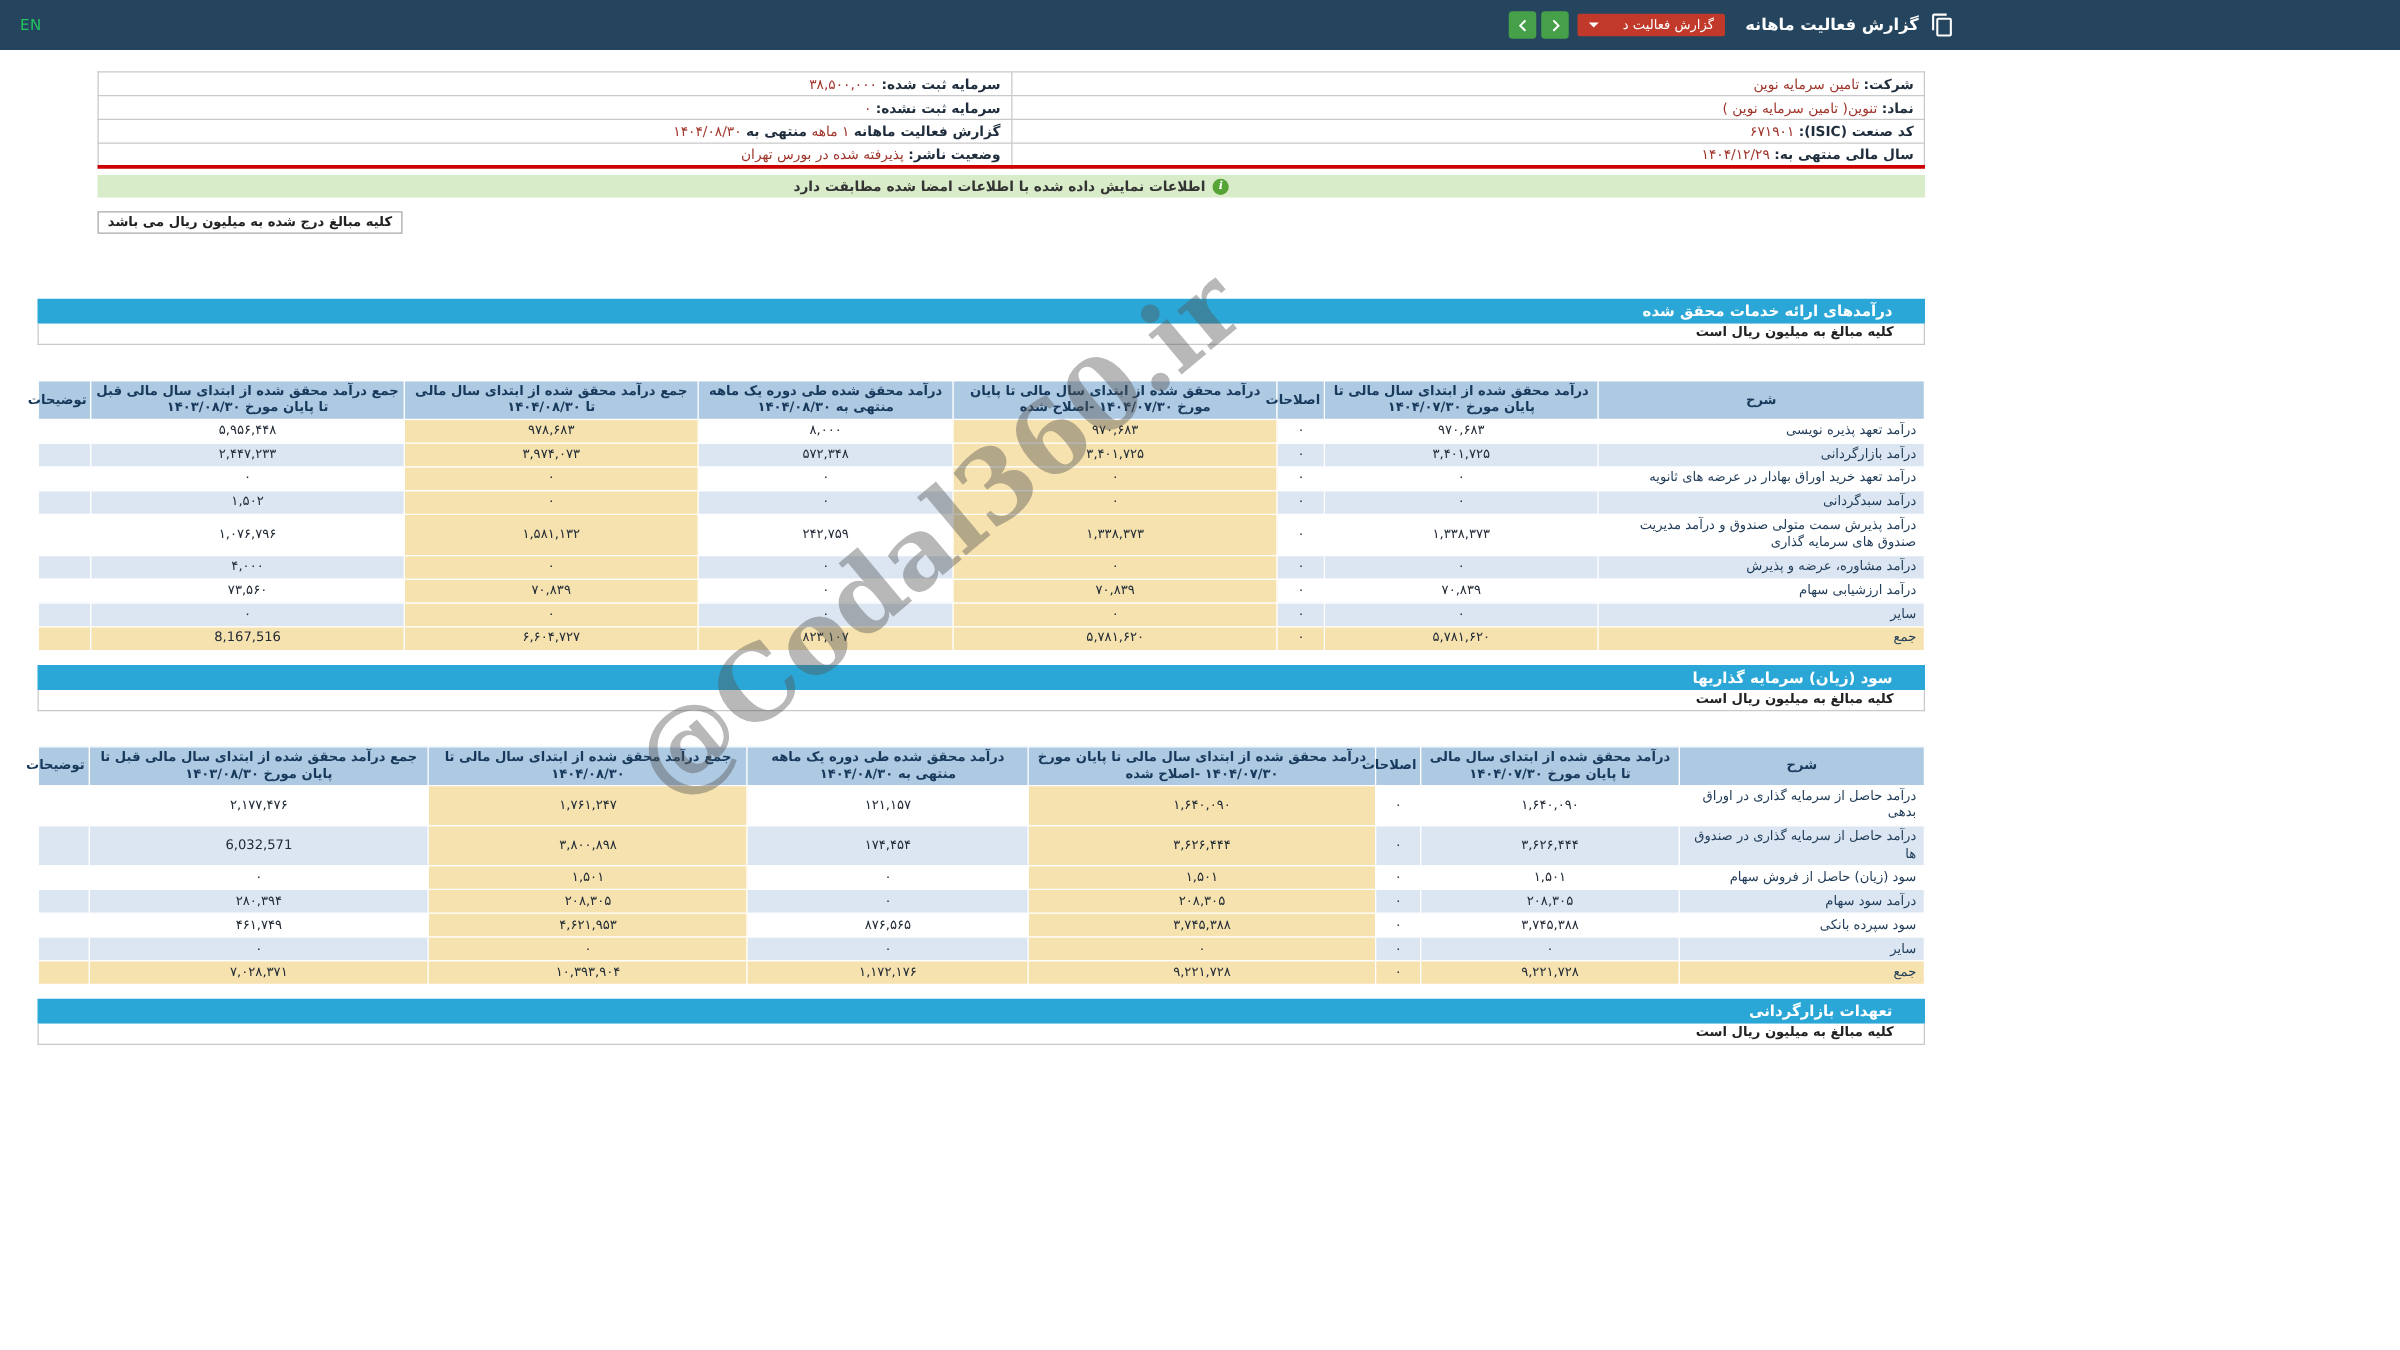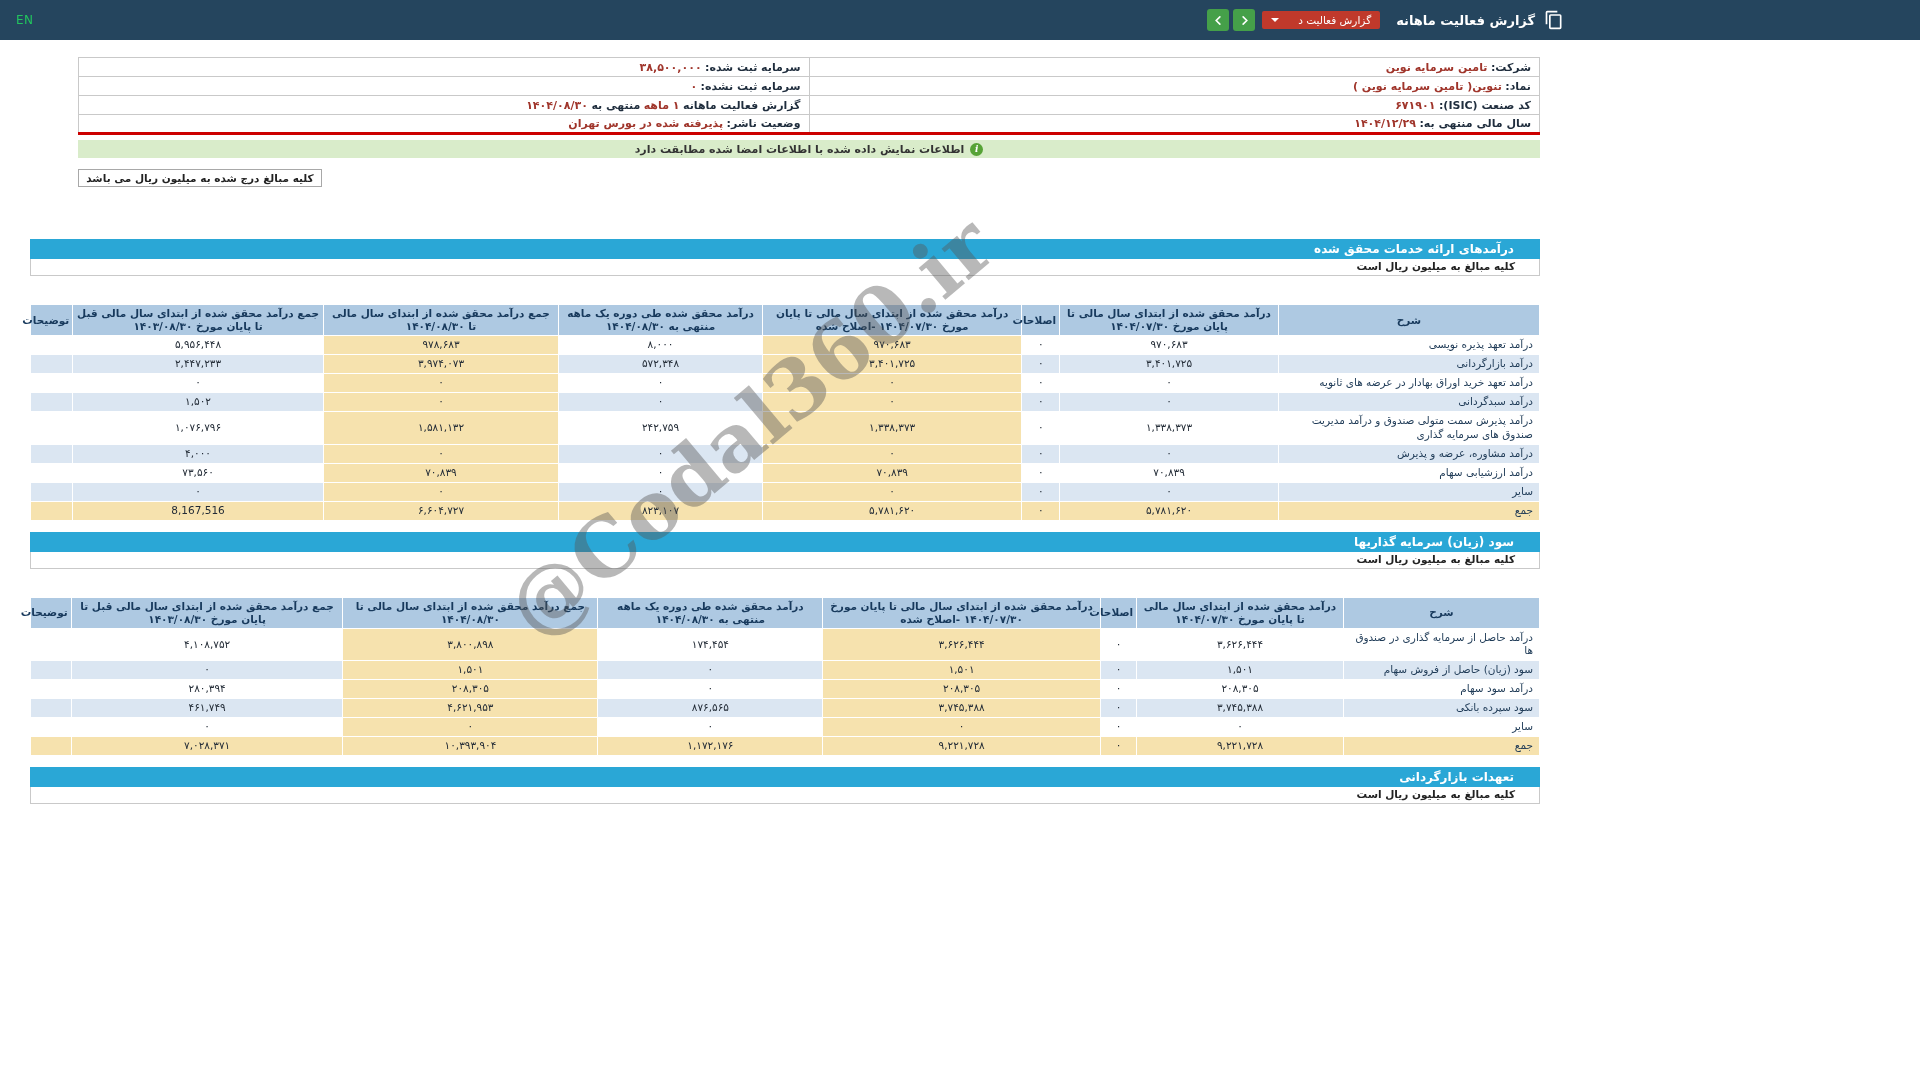--- a/index.html
+++ b/index.html
@@ -43,7 +43,7 @@
   .meta-table td { border: 1px solid #c9c9c9; height: 19px; padding: 1px 8px; }
   .meta-table td:first-child, .meta-table td:last-child { width: 50%; }
   .lbl { font-weight: bold; color: #1f2d3d; }
-  .val { font-weight: bold; color: #a0352b; text-align: center; }
+  .val { font-weight: normal; color: #a0352b; text-align: center; }
 
   
   .banner {

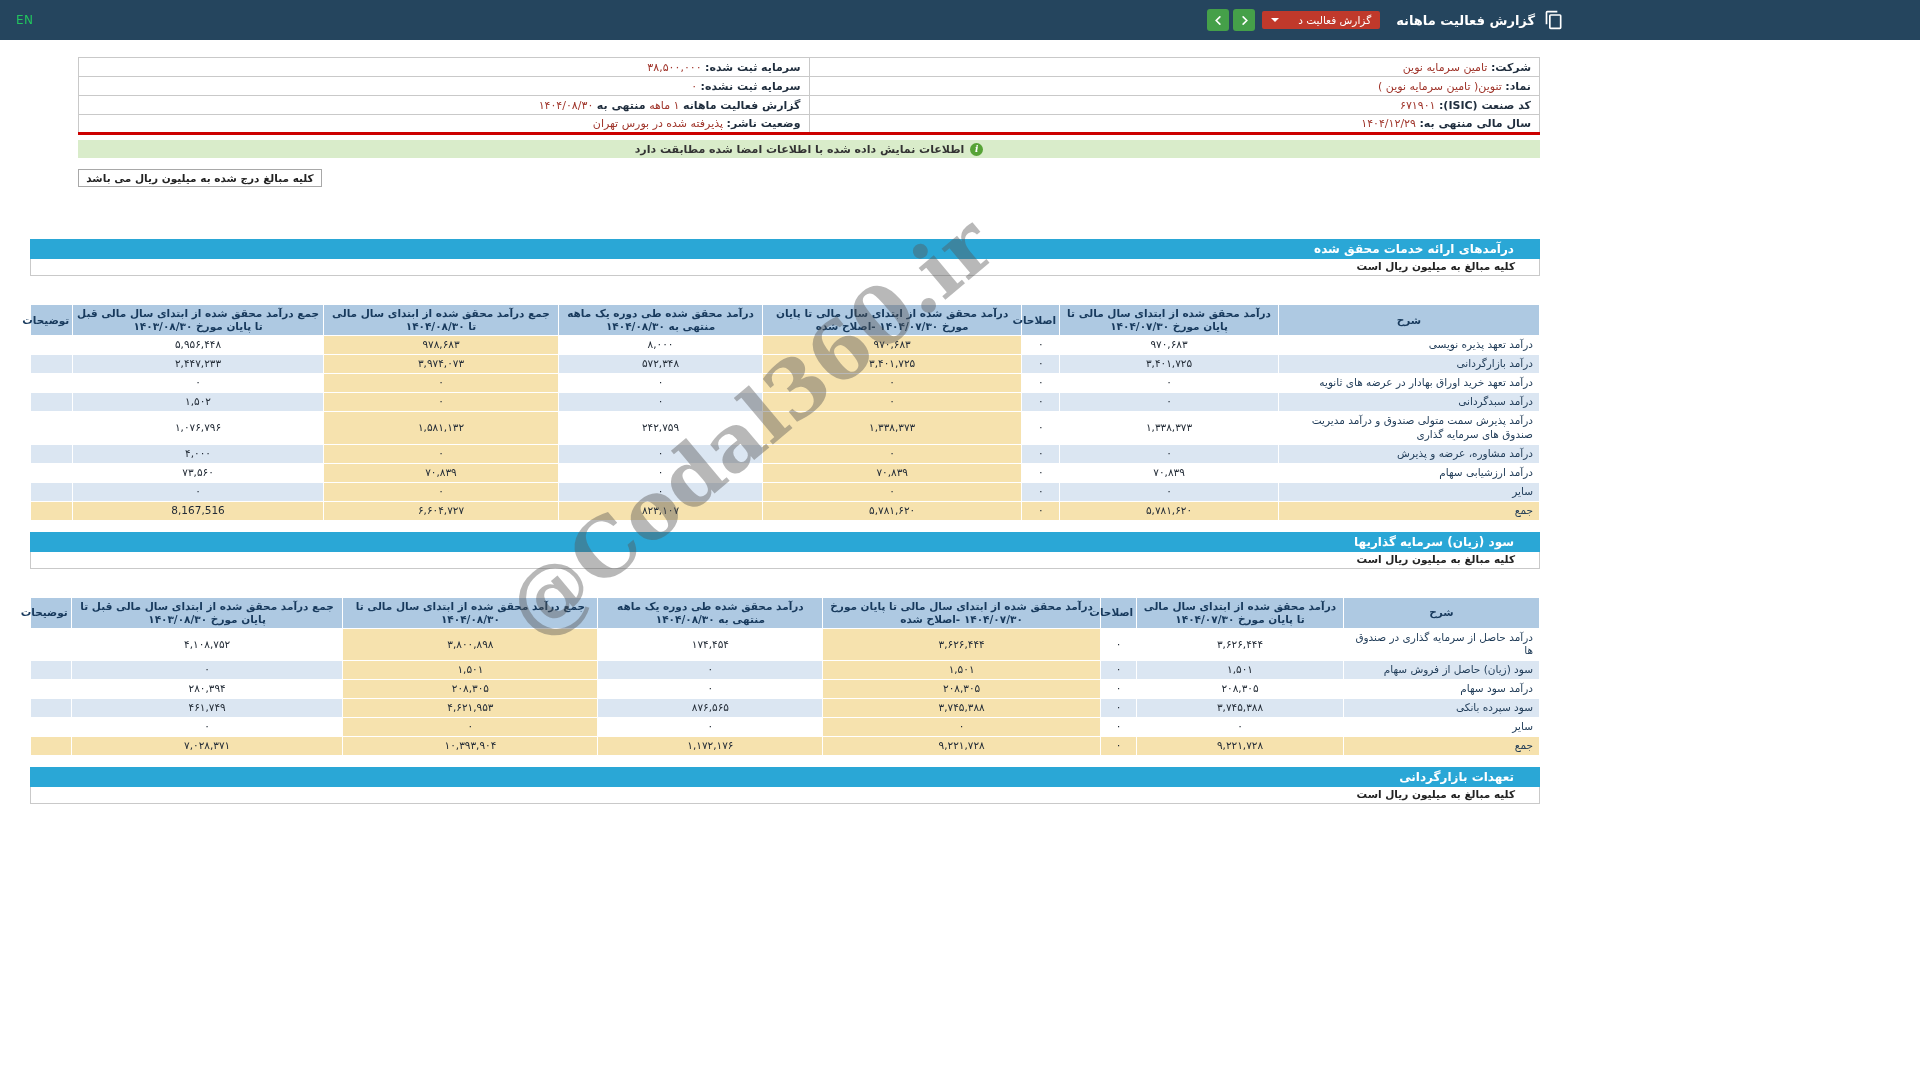--- a/index.html
+++ b/index.html
@@ -342,6 +342,16 @@
         </thead>
       <tbody>
           <tr>
+            <td class="row-label">درآمد حاصل از سرمایه گذاری در اوراق بدهی</td>
+            <td>۱,۶۴۰,۰۹۰</td>
+            <td>۰</td>
+            <td class="hl">۱,۶۴۰,۰۹۰</td>
+            <td>۱۲۱,۱۵۷</td>
+            <td class="hl">۱,۷۶۱,۲۴۷</td>
+            <td>۲,۱۷۷,۴۷۶</td>
+            <td></td>
+          </tr>
+          <tr>
             <td class="row-label">درآمد حاصل از سرمایه گذاری در صندوق ها</td>
             <td>۳,۶۲۶,۴۴۴</td>
             <td>۰</td>

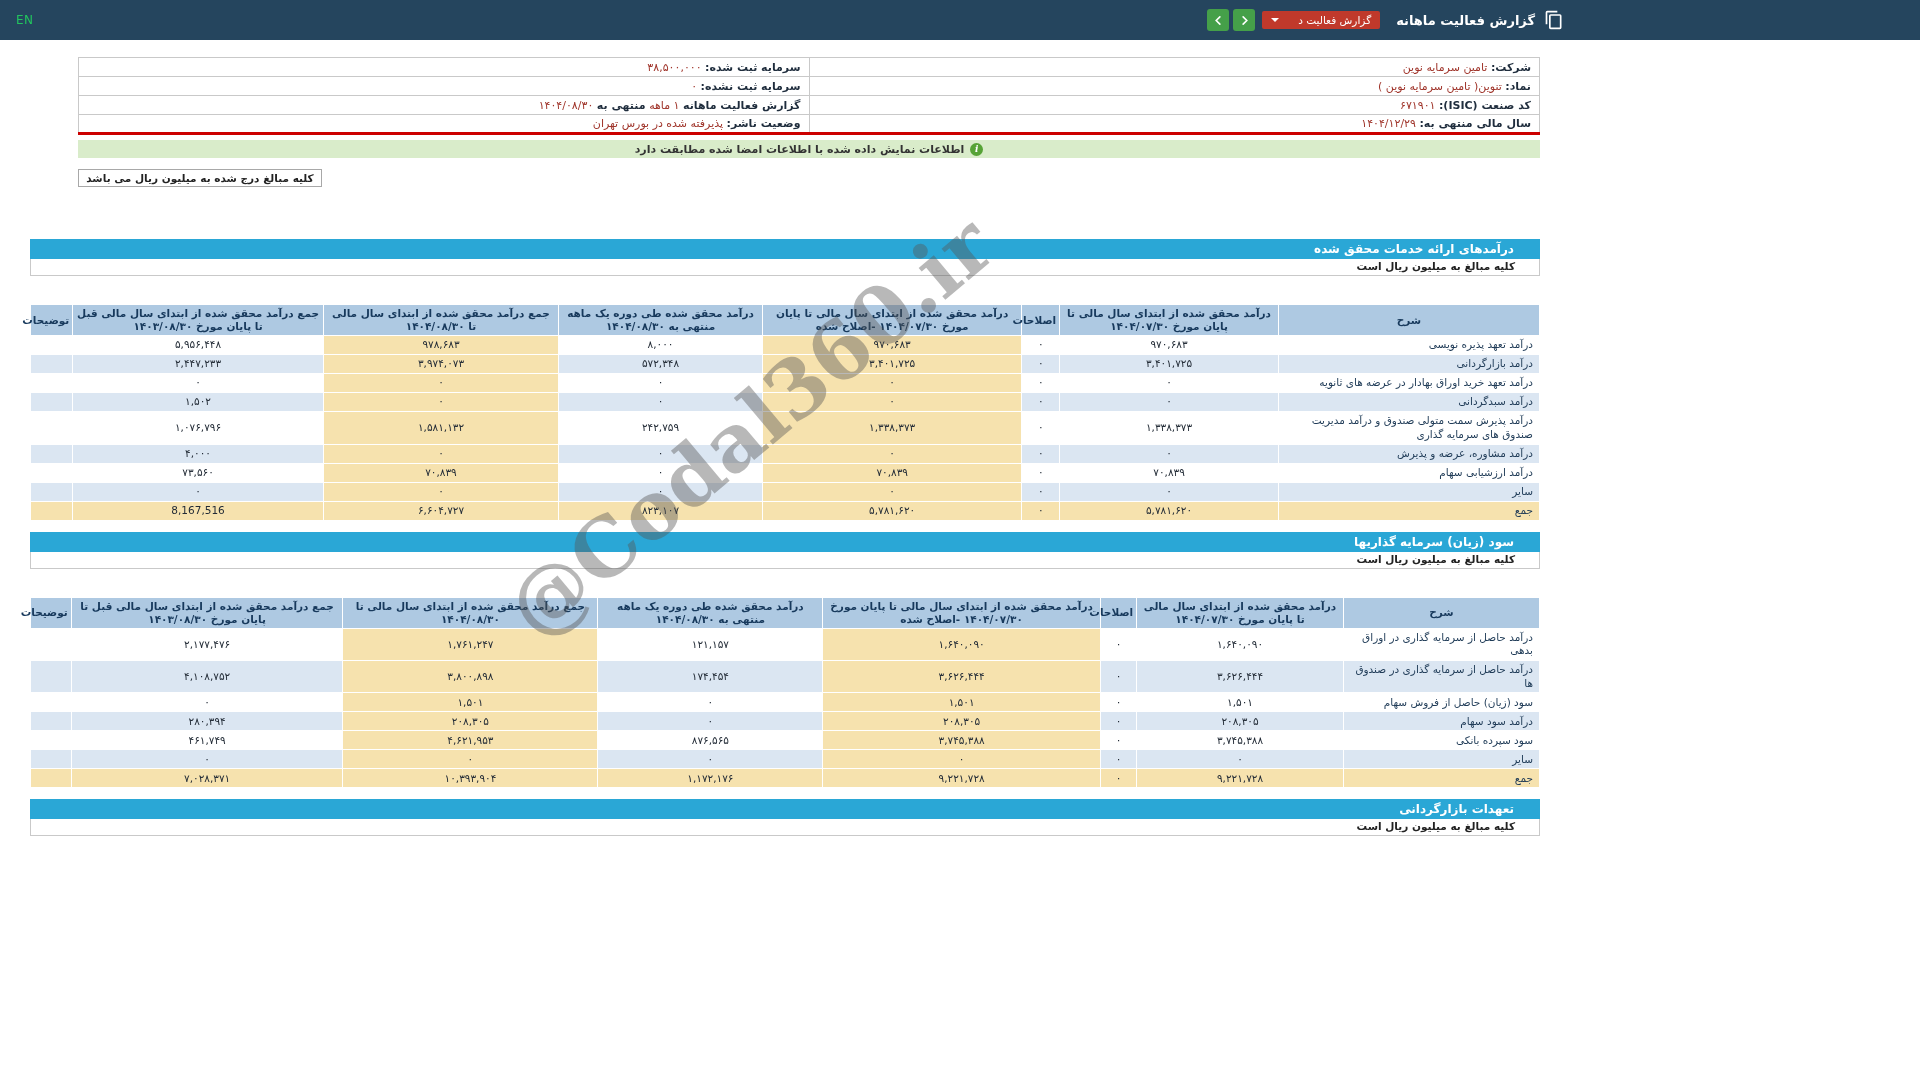--- a/index.html
+++ b/index.html
@@ -358,7 +358,7 @@
             <td class="hl">۳,۶۲۶,۴۴۴</td>
             <td>۱۷۴,۴۵۴</td>
             <td class="hl">۳,۸۰۰,۸۹۸</td>
-            <td>۴,۱۰۸,۷۵۲</td>
+            <td>6,032,571</td>
             <td></td>
           </tr>
           <tr>

